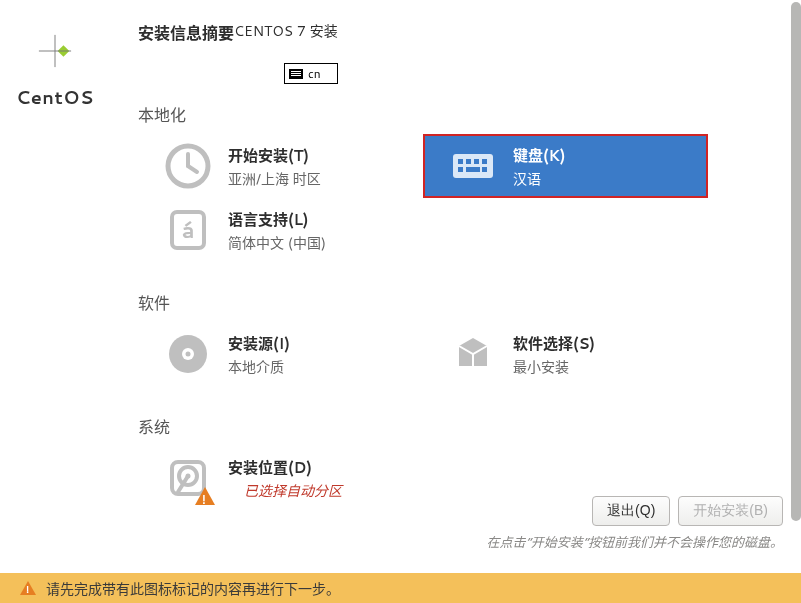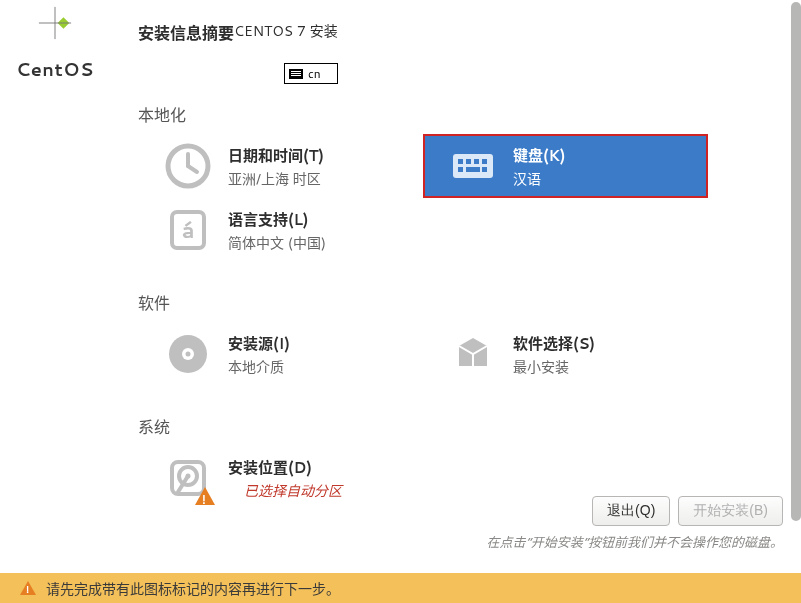--- a/index.html
+++ b/index.html
@@ -6,7 +6,7 @@
   html, body { width: 801px; height: 603px; font-family: "Cantarell", "Noto Sans CJK SC", sans-serif; font-size: 14px; background: #fff; overflow: hidden; }
   .root { display: flex; width: 100%; height: 100%; flex-direction: column; }
   .upper { flex: 1 1 auto; display: flex; }
-  .sidebar { width: 110px; background: #fff; display: flex; flex-direction: column; align-items: center; }
+  .sidebar { width: 110px; background: #fff; display: flex; flex-direction: column; align-items: center; padding-top: 28px; }
   .logo { width: 46px; height: 46px; }
   .brand { margin-top: 10px; font-weight: 700; font-size: 18px; color: #333; letter-spacing: .5px; }
   .main { flex: 1; position: relative; }

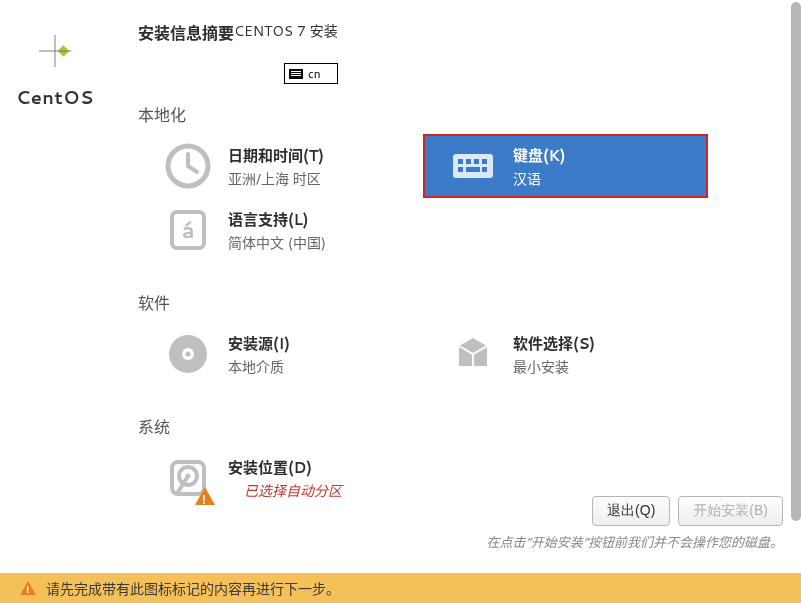--- a/index.html
+++ b/index.html
@@ -93,7 +93,7 @@
                   <line x1="24" y1="24" x2="33" y2="30" stroke="#bfbfbf" stroke-width="4" stroke-linecap="round"></line>
                 </svg></div>
               <div class="sp-text">
-                <div class="sp-title">日期和时间(T)</div>
+                <div class="sp-title">开始安装(T)</div>
                 <div class="sp-sub">亚洲/上海 时区</div>
               </div>
             </div>

